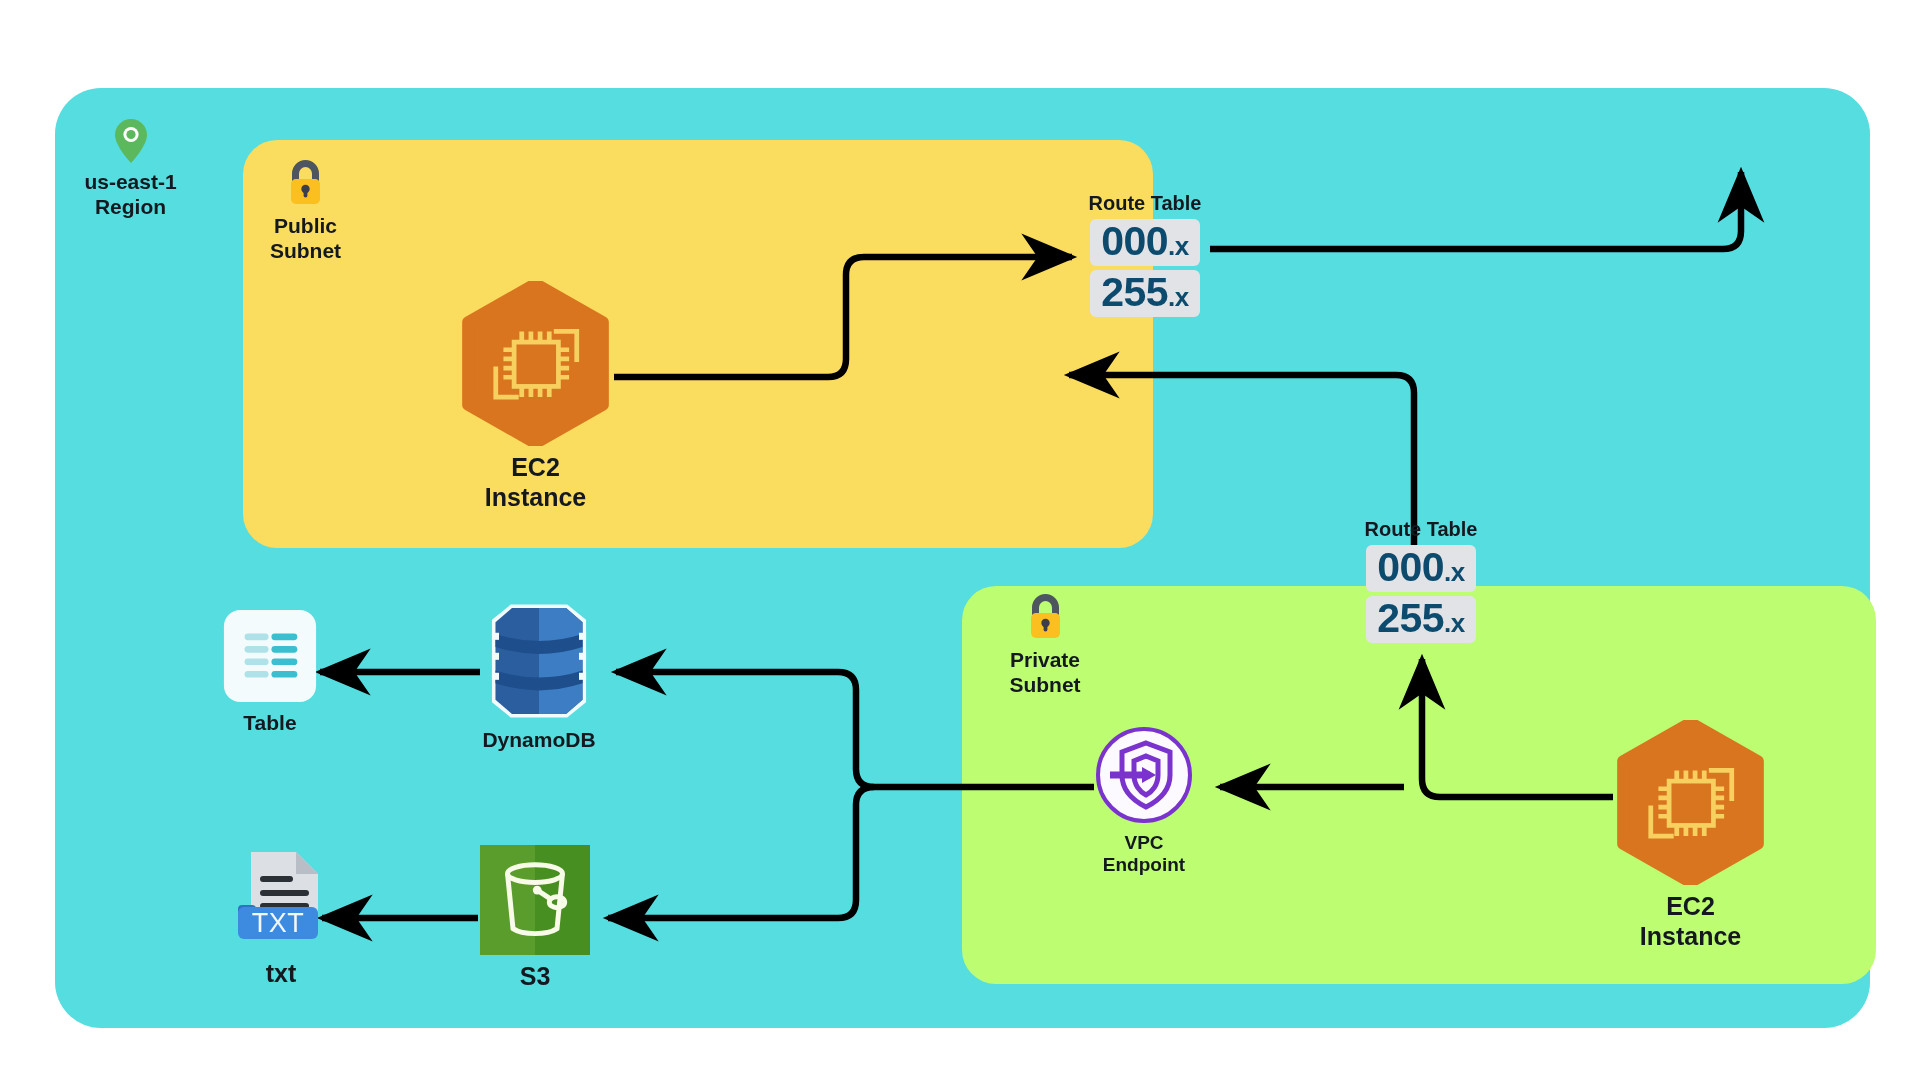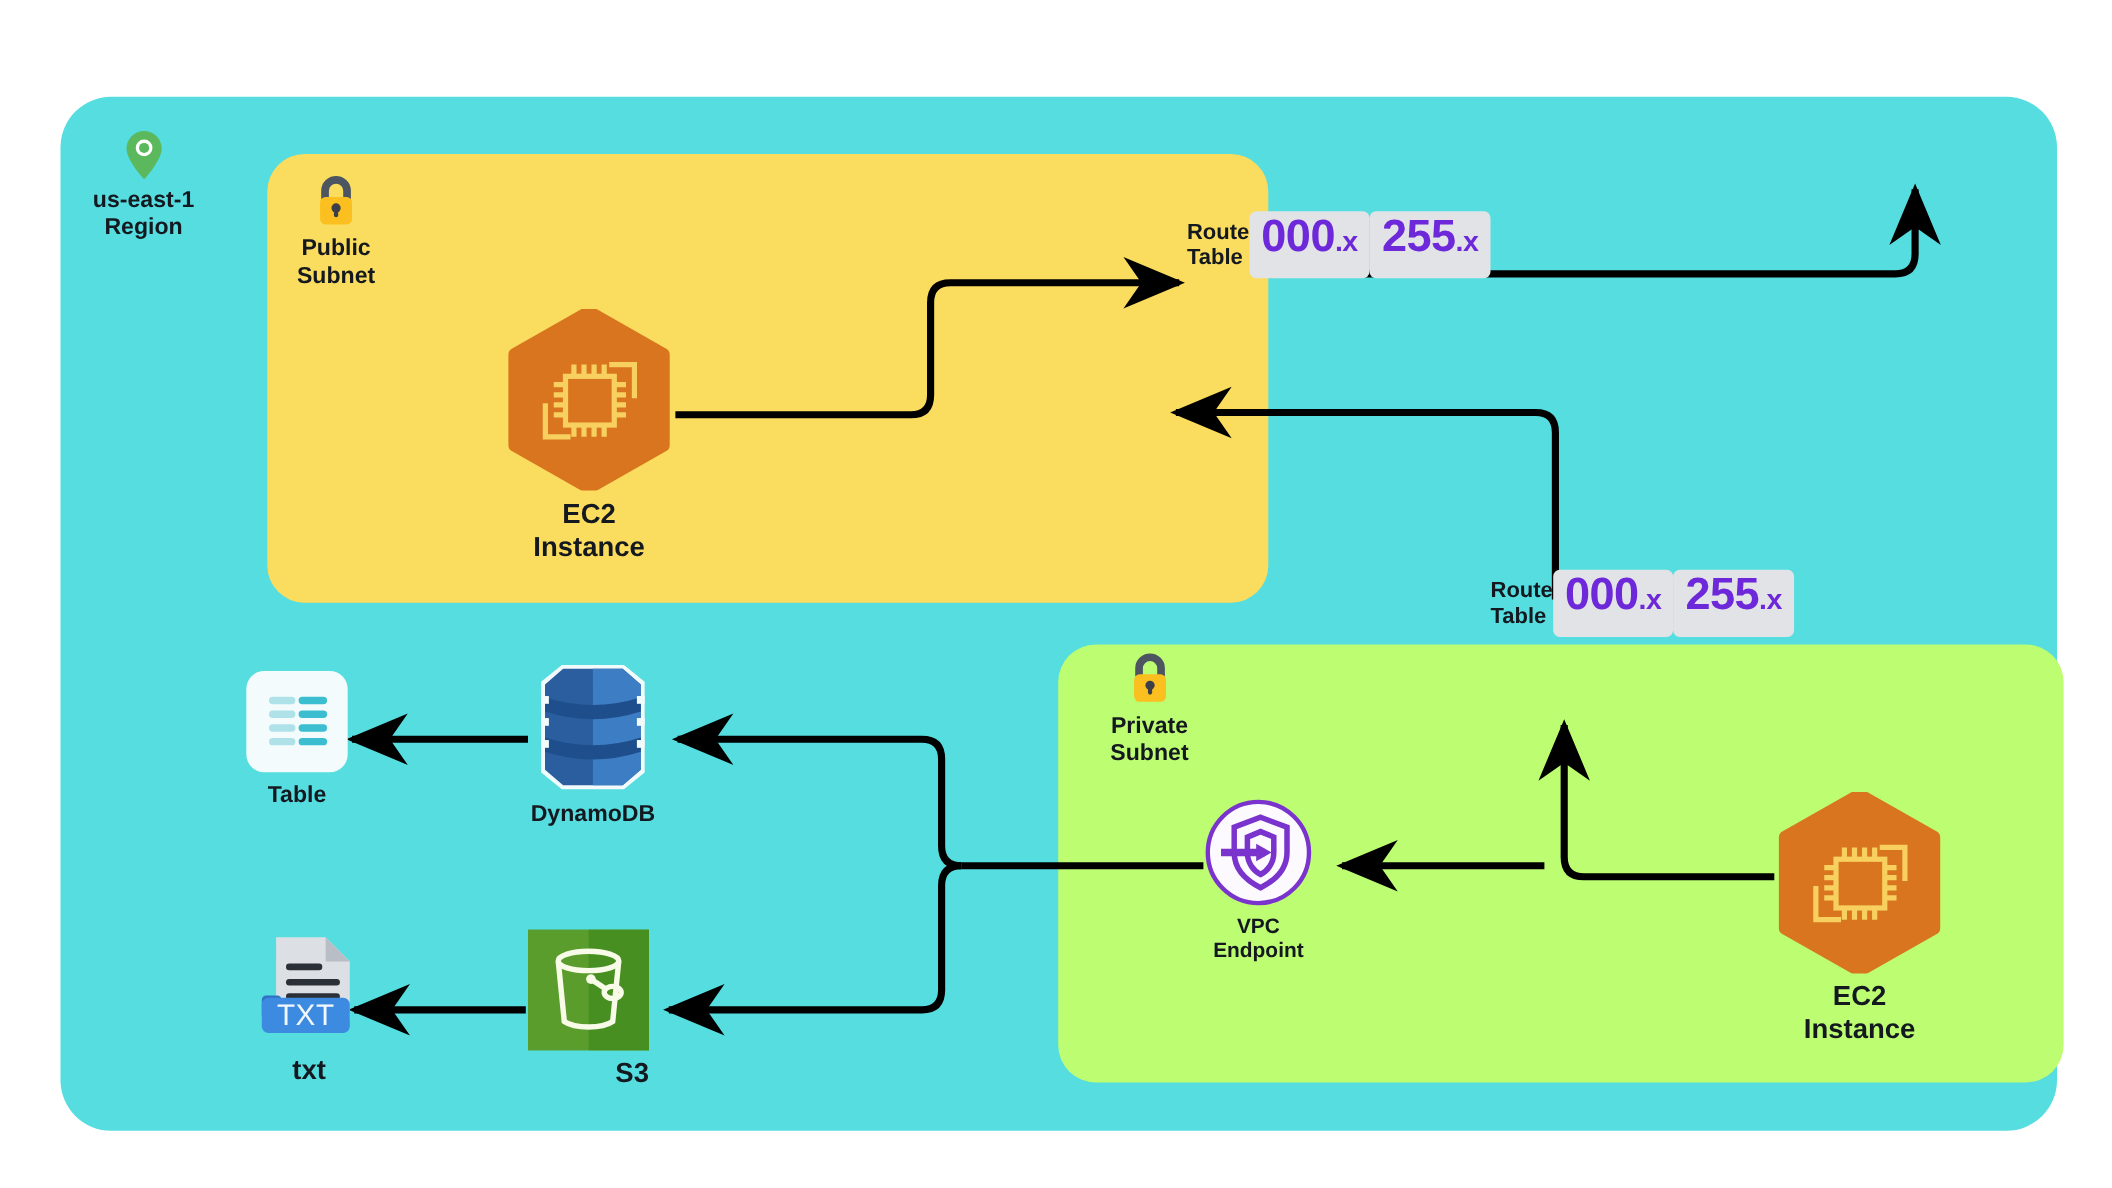--- a/index.html
+++ b/index.html
@@ -40,7 +40,7 @@
   .subnet-label .caption{ font-size:21px; }
 
   
-  .route-table{ position:absolute; display:flex; flex-direction:row; align-items:center; }
+  .route-table{ position:absolute; display:flex; flex-direction:column; align-items:center; }
   .route-table .rt-title{ font-size:20px; font-weight:bold; color:#14181f; margin-bottom:4px; }
   .route-table .rt-row{
     background:#E2E3E6; border-radius:6px;

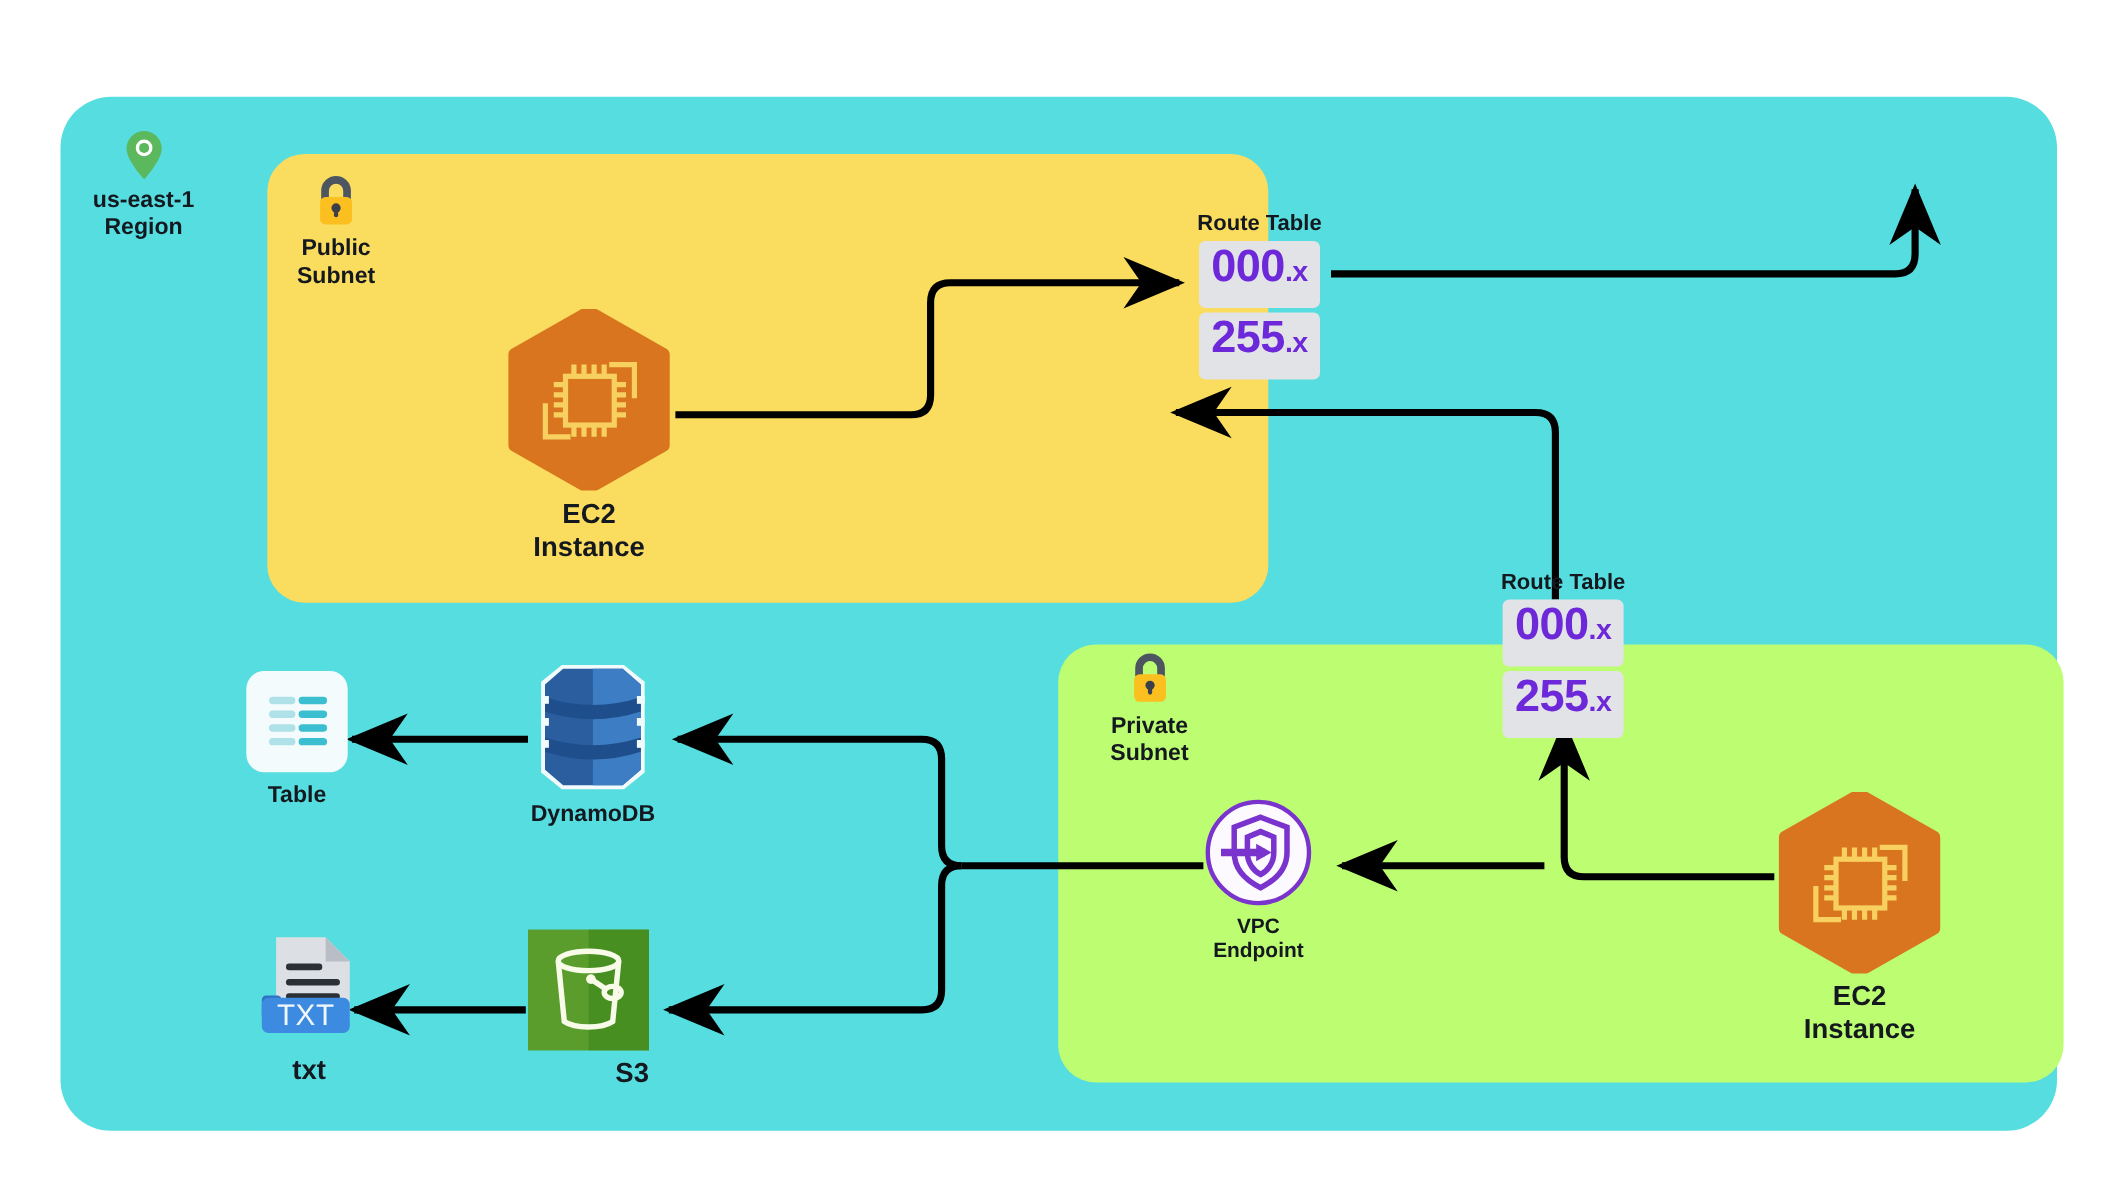--- a/index.html
+++ b/index.html
@@ -44,8 +44,8 @@
   .route-table .rt-title{ font-size:20px; font-weight:bold; color:#14181f; margin-bottom:4px; }
   .route-table .rt-row{
     background:#E2E3E6; border-radius:6px;
-    padding:1px 11px 17px 11px; margin-bottom:4px;
-    color:#6d28d9; font-weight:bold; letter-spacing:-0.5px;
+    padding:1px 11px 3px 11px; margin-bottom:4px;
+    color:#0c4a6e; font-weight:bold; letter-spacing:-0.5px;
     font-size:41px; line-height:1.05;
   }
   .route-table .rt-row .suffix{ font-size:26px; }

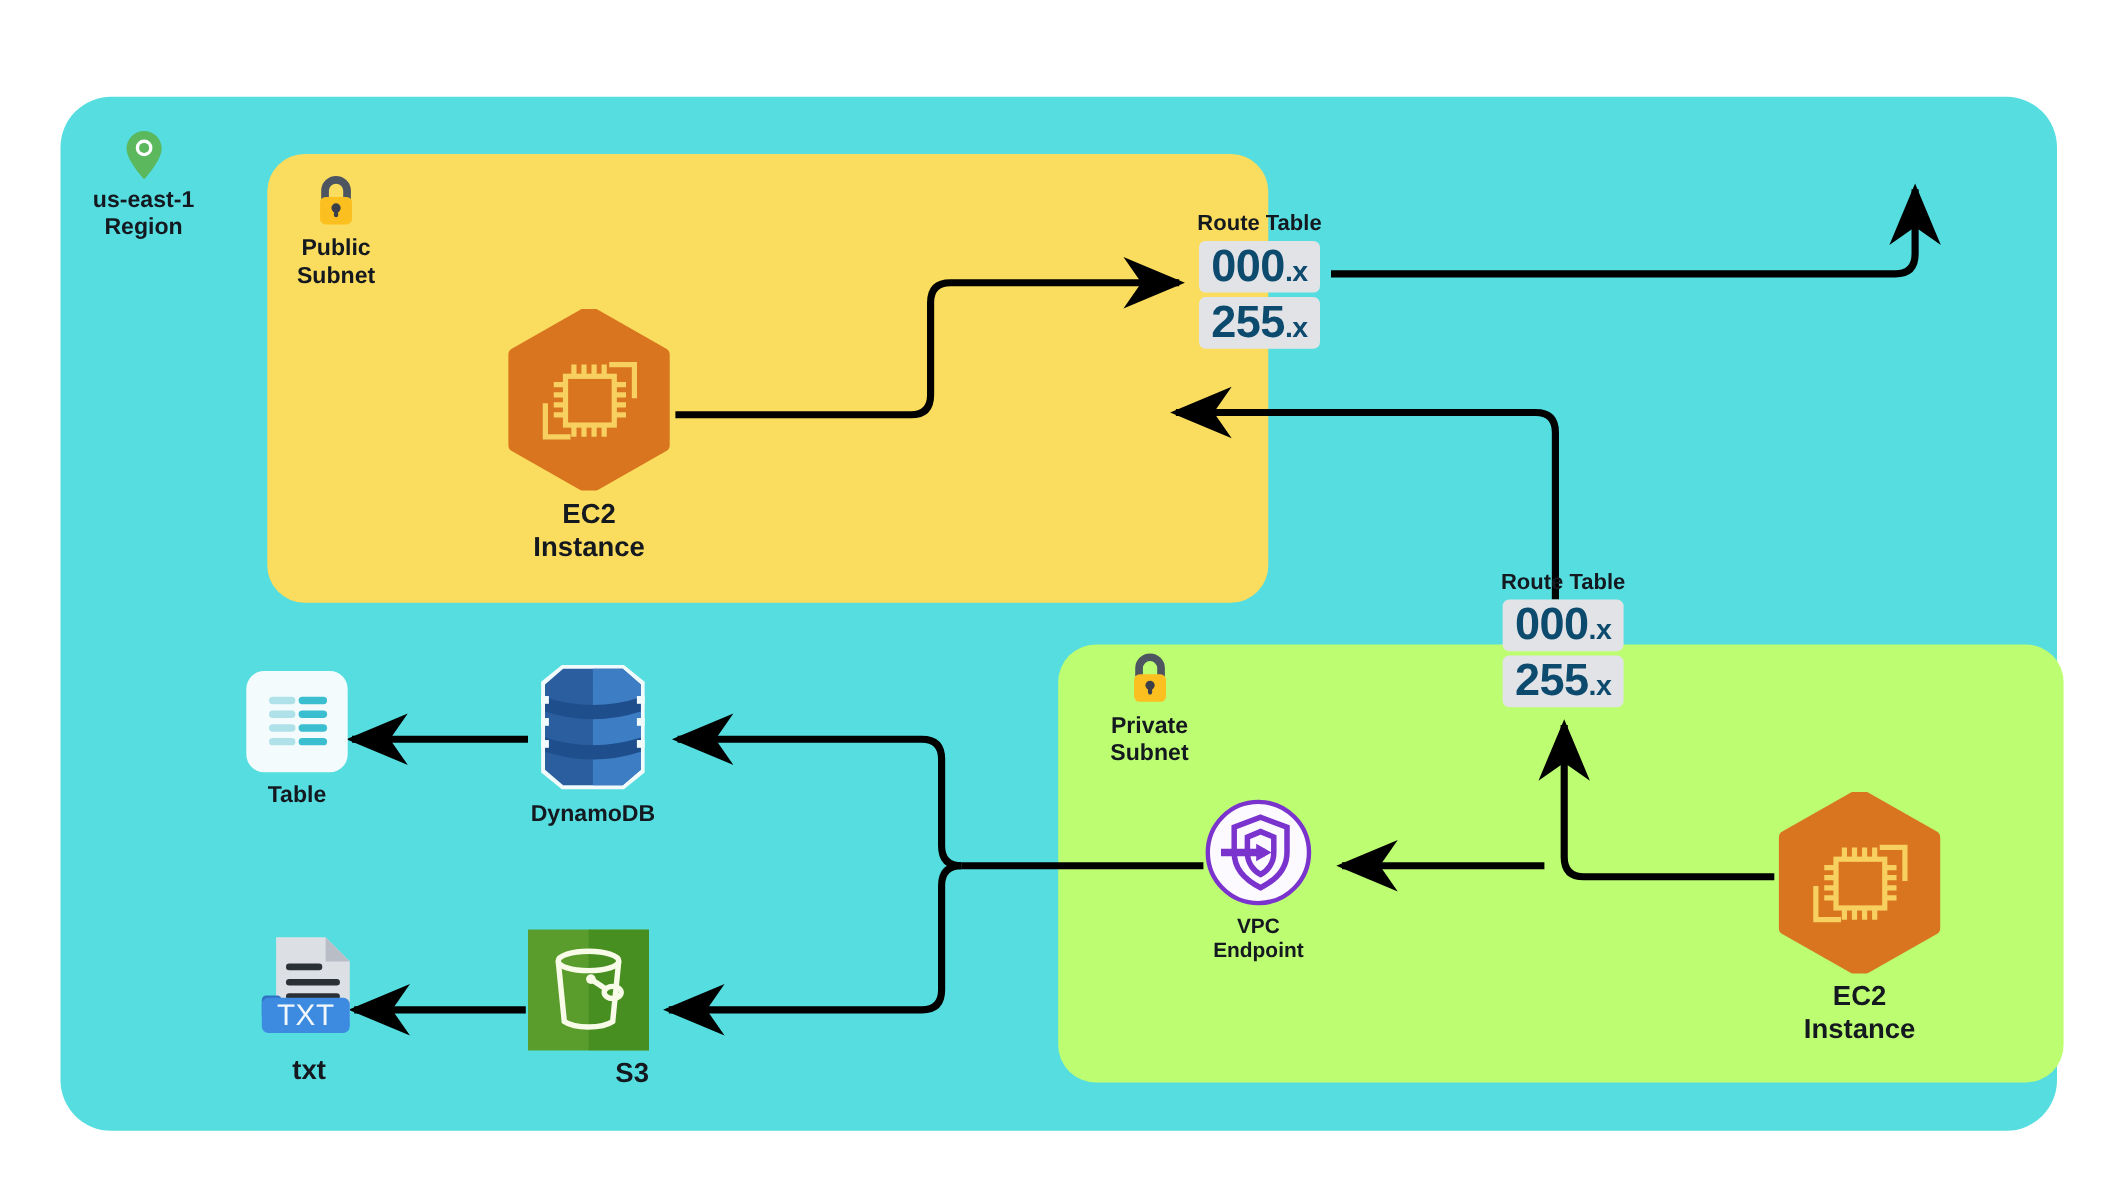--- a/index.html
+++ b/index.html
@@ -227,7 +227,7 @@
     <div class="caption cap-md">Table</div>
   </div>
 
-  <div class="node" style="left:480px; top:845px; width:110px;align-items:flex-end;">
+  <div class="node" style="left:480px; top:845px; width:110px;">
     <svg width="110" height="110" viewBox="0 0 100 100">
       <rect x="0" y="0" width="100" height="100" fill="#4F9B28"></rect>
       <rect x="0" y="0" width="100" height="100" fill="none"></rect>

